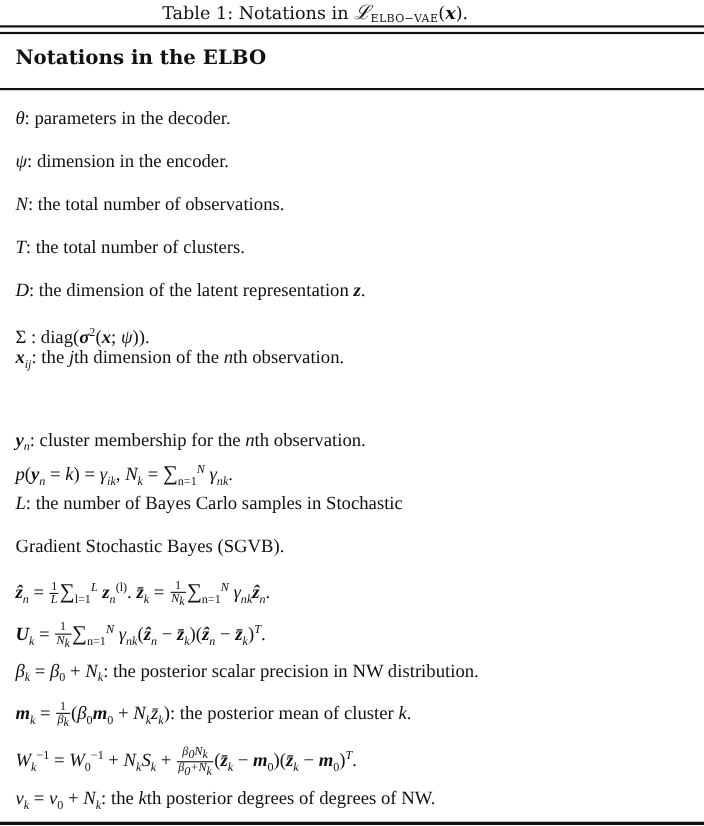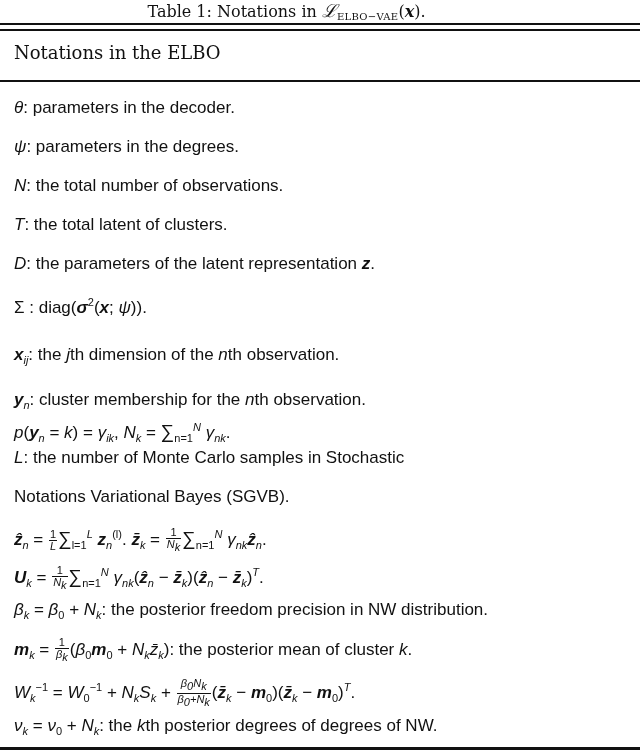--- a/index.html
+++ b/index.html
@@ -14,7 +14,7 @@
   .r2 { top:29px; height:2px; }
   .r3 { top:80px; height:2px; }
   .r4 { top:747px; height:3px; }
-  .header { position:absolute; top:42px; left:14px; font-weight:normal; font-size:18px;
+  .header { position:absolute; top:42px; left:14px; font-weight:bold; font-size:18px;
             font-family:"DejaVu Serif", serif; }
   .row { position:absolute; left:14px; font-size:17px; line-height:22px;
          font-family:Liberation Sans, sans-serif; white-space:nowrap; }

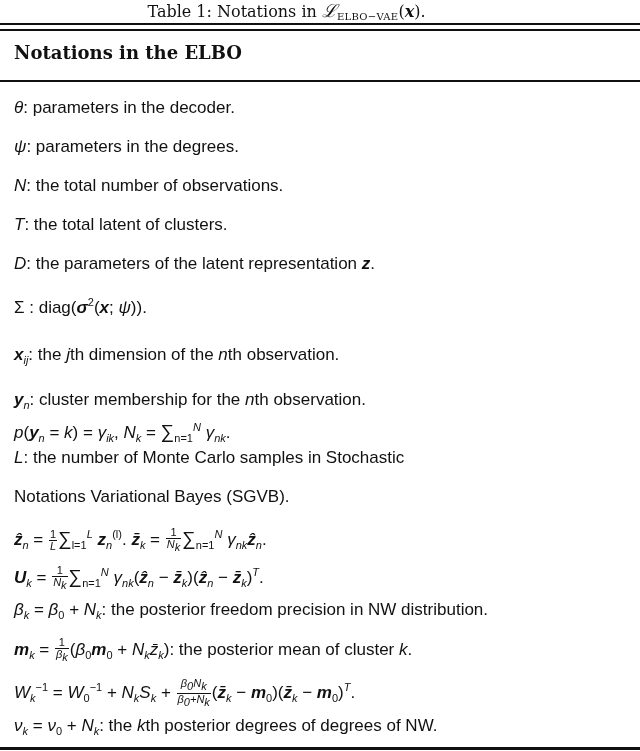--- a/index.html
+++ b/index.html
@@ -17,7 +17,7 @@
   .header { position:absolute; top:42px; left:14px; font-weight:bold; font-size:18px;
             font-family:"DejaVu Serif", serif; }
   .row { position:absolute; left:14px; font-size:17px; line-height:22px;
-         font-family:Liberation Sans, sans-serif; white-space:nowrap; }
+         font-family:Liberation Serif, serif; white-space:nowrap; }
   .m { font-style:italic; }
   .b { font-weight:bold; font-style:italic; }
   .frac { display:inline-block; vertical-align:middle; text-align:center; font-size:11px; line-height:11px; margin:0 1px; }

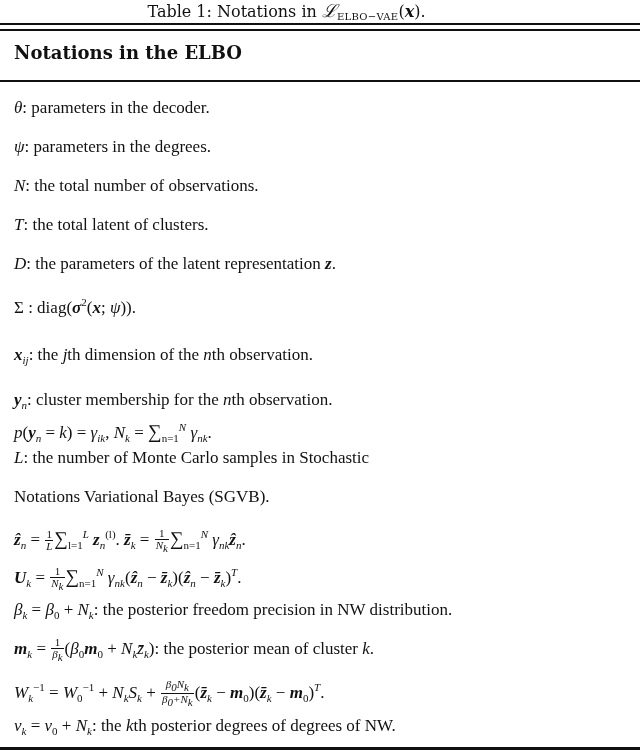--- a/index.html
+++ b/index.html
@@ -37,7 +37,7 @@
 <div class="rule r3"></div>
 
 <div class="row" style="top:97px"><span class="m">θ</span><span>: parameters in the decoder.</span></div>
-<div class="row" style="top:136px"><span class="m">ψ</span><span>: parameters in the degrees.</span></div>
+<div class="row" style="top:136px"><span class="m">ψ</span><span>: dimension in the encoder.</span></div>
 <div class="row" style="top:175px"><span class="m">N</span><span>: the total number of observations.</span></div>
 <div class="row" style="top:214px"><span class="m">T</span><span>: the total latent of clusters.</span></div>
 <div class="row" style="top:253px"><span class="m">D</span><span>: the parameters of the latent representation </span><span class="b">z</span>.</div>

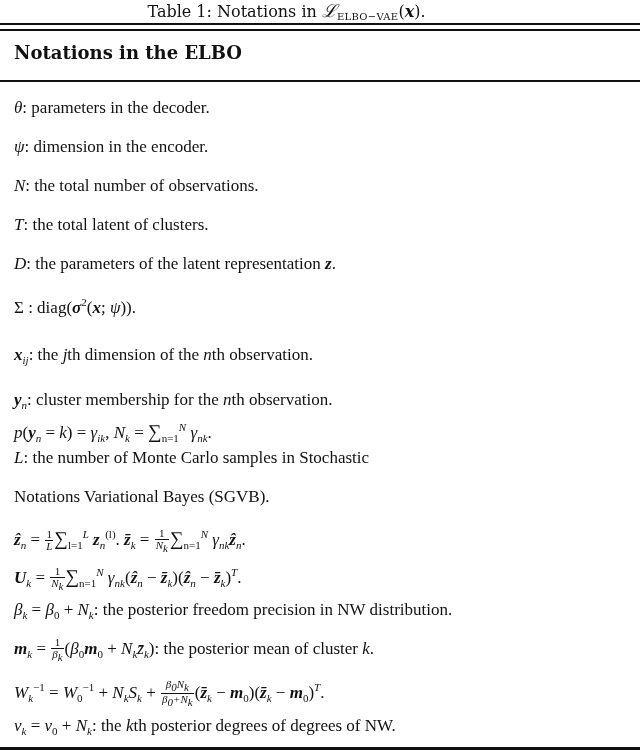--- a/index.html
+++ b/index.html
@@ -39,7 +39,7 @@
 <div class="row" style="top:97px"><span class="m">θ</span><span>: parameters in the decoder.</span></div>
 <div class="row" style="top:136px"><span class="m">ψ</span><span>: dimension in the encoder.</span></div>
 <div class="row" style="top:175px"><span class="m">N</span><span>: the total number of observations.</span></div>
-<div class="row" style="top:214px"><span class="m">T</span><span>: the total latent of clusters.</span></div>
+<div class="row" style="top:214px"><span class="m">T</span><span>: the total number of clusters.</span></div>
 <div class="row" style="top:253px"><span class="m">D</span><span>: the parameters of the latent representation </span><span class="b">z</span>.</div>
 <div class="row" style="top:291px">Σ : diag(<span class="b">σ</span><sup>2</sup>(<span class="b">x</span>; <span class="m">ψ</span>)).</div>
 <div class="row" style="top:344px"><span class="b">x</span><sub class="m">ij</sub>: the <span class="m">j</span>th dimension of the <span class="m">n</span>th observation.</div>

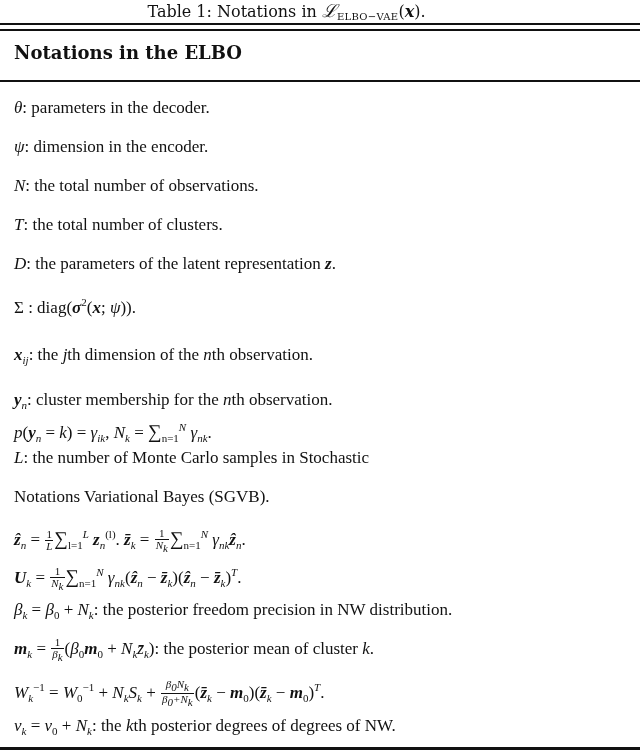--- a/index.html
+++ b/index.html
@@ -40,7 +40,7 @@
 <div class="row" style="top:136px"><span class="m">ψ</span><span>: dimension in the encoder.</span></div>
 <div class="row" style="top:175px"><span class="m">N</span><span>: the total number of observations.</span></div>
 <div class="row" style="top:214px"><span class="m">T</span><span>: the total number of clusters.</span></div>
-<div class="row" style="top:253px"><span class="m">D</span><span>: the parameters of the latent representation </span><span class="b">z</span>.</div>
+<div class="row" style="top:253px"><span class="m">D</span><span>: the dimension of the latent representation </span><span class="b">z</span>.</div>
 <div class="row" style="top:291px">Σ : diag(<span class="b">σ</span><sup>2</sup>(<span class="b">x</span>; <span class="m">ψ</span>)).</div>
 <div class="row" style="top:344px"><span class="b">x</span><sub class="m">ij</sub>: the <span class="m">j</span>th dimension of the <span class="m">n</span>th observation.</div>
 <div class="row" style="top:389px"><span class="b">y</span><sub class="m">n</sub>: cluster membership for the <span class="m">n</span>th observation.</div>

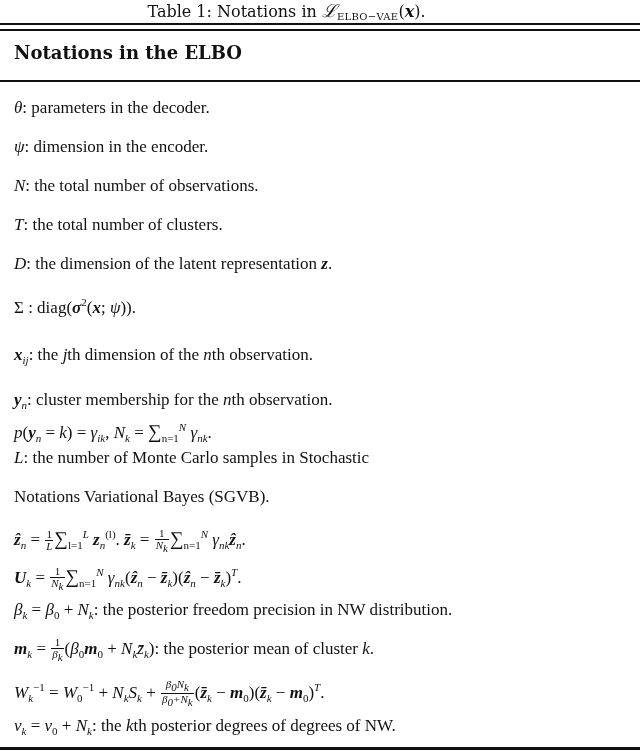--- a/index.html
+++ b/index.html
@@ -42,7 +42,7 @@
 <div class="row" style="top:214px"><span class="m">T</span><span>: the total number of clusters.</span></div>
 <div class="row" style="top:253px"><span class="m">D</span><span>: the dimension of the latent representation </span><span class="b">z</span>.</div>
 <div class="row" style="top:291px">Σ : diag(<span class="b">σ</span><sup>2</sup>(<span class="b">x</span>; <span class="m">ψ</span>)).</div>
-<div class="row" style="top:344px"><span class="b">x</span><sub class="m">ij</sub>: the <span class="m">j</span>th dimension of the <span class="m">n</span>th observation.</div>
+<div class="row" style="top:314px"><span class="b">x</span><sub class="m">ij</sub>: the <span class="m">j</span>th dimension of the <span class="m">n</span>th observation.</div>
 <div class="row" style="top:389px"><span class="b">y</span><sub class="m">n</sub>: cluster membership for the <span class="m">n</span>th observation.</div>
 <div class="row" style="top:416px"><span class="m">p</span>(<span class="b">y</span><sub class="m">n</sub> = <span class="m">k</span>) = <span class="m">γ</span><sub class="m">ik</sub>, <span class="m">N</span><sub class="m">k</sub> = <span class="sum">∑</span><sub>n=1</sub><sup class="m">N</sup> <span class="m">γ</span><sub class="m">nk</sub>.</div>
 <div class="row" style="top:447px"><span class="m">L</span><span>: the number of Monte Carlo samples in Stochastic</span></div>

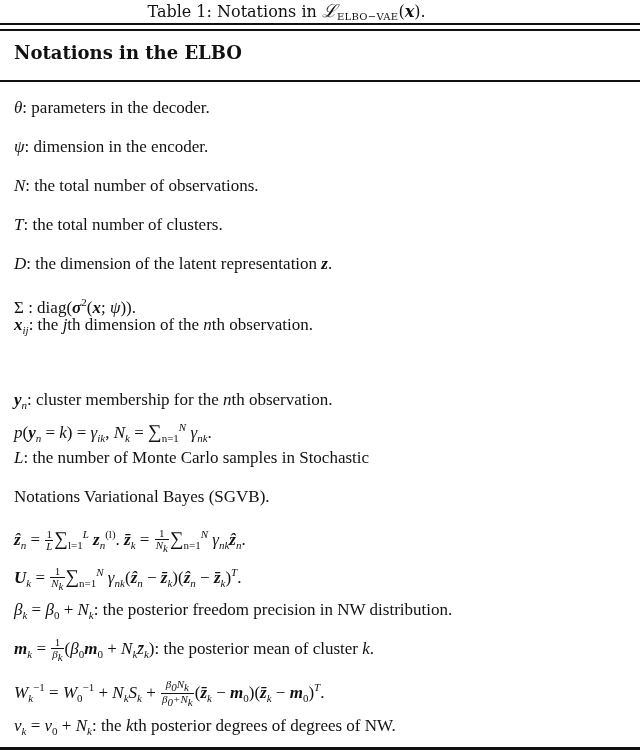--- a/index.html
+++ b/index.html
@@ -45,7 +45,7 @@
 <div class="row" style="top:314px"><span class="b">x</span><sub class="m">ij</sub>: the <span class="m">j</span>th dimension of the <span class="m">n</span>th observation.</div>
 <div class="row" style="top:389px"><span class="b">y</span><sub class="m">n</sub>: cluster membership for the <span class="m">n</span>th observation.</div>
 <div class="row" style="top:416px"><span class="m">p</span>(<span class="b">y</span><sub class="m">n</sub> = <span class="m">k</span>) = <span class="m">γ</span><sub class="m">ik</sub>, <span class="m">N</span><sub class="m">k</sub> = <span class="sum">∑</span><sub>n=1</sub><sup class="m">N</sup> <span class="m">γ</span><sub class="m">nk</sub>.</div>
-<div class="row" style="top:447px"><span class="m">L</span><span>: the number of Monte Carlo samples in Stochastic</span></div>
+<div class="row" style="top:447px"><span class="m">L</span><span>: the number of Bayes Carlo samples in Stochastic</span></div>
 <div class="row" style="top:486px"><span>Notations Variational Bayes (SGVB).</span></div>
 <div class="row" style="top:523px"><span class="b">ẑ</span><sub class="m">n</sub> = <span class="frac"><span class="num">1</span><span class="den m">L</span></span><span class="sum">∑</span><sub>l=1</sub><sup class="m">L</sup> <span class="b">z</span><sub class="m">n</sub><sup>(l)</sup>. <span class="b">z̄</span><sub class="m">k</sub> = <span class="frac"><span class="num">1</span><span class="den m">N<sub>k</sub></span></span><span class="sum">∑</span><sub>n=1</sub><sup class="m">N</sup> <span class="m">γ</span><sub class="m">nk</sub><span class="b">ẑ</span><sub class="m">n</sub>.</div>
 <div class="row" style="top:561px"><span class="b">U</span><sub class="m">k</sub> = <span class="frac"><span class="num">1</span><span class="den m">N<sub>k</sub></span></span><span class="sum">∑</span><sub>n=1</sub><sup class="m">N</sup> <span class="m">γ</span><sub class="m">nk</sub>(<span class="b">ẑ</span><sub class="m">n</sub> − <span class="b">z̄</span><sub class="m">k</sub>)(<span class="b">ẑ</span><sub class="m">n</sub> − <span class="b">z̄</span><sub class="m">k</sub>)<sup class="m">T</sup>.</div>

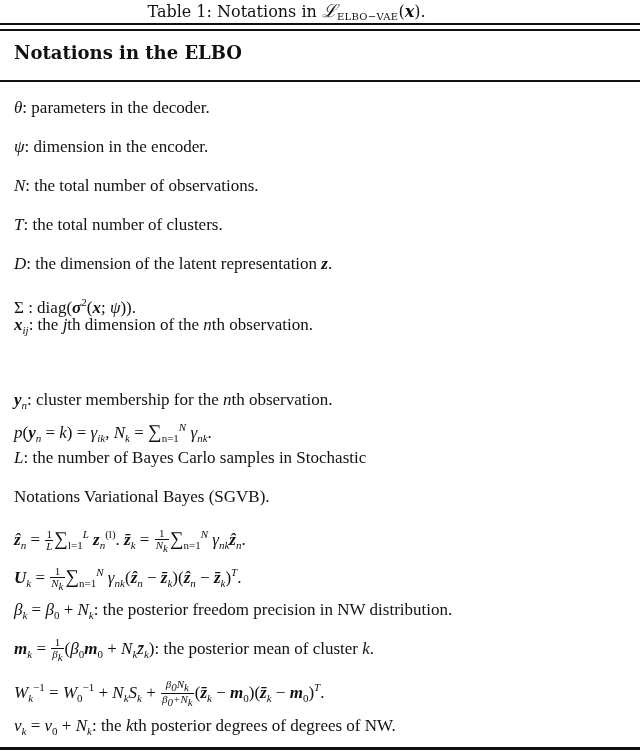--- a/index.html
+++ b/index.html
@@ -46,7 +46,7 @@
 <div class="row" style="top:389px"><span class="b">y</span><sub class="m">n</sub>: cluster membership for the <span class="m">n</span>th observation.</div>
 <div class="row" style="top:416px"><span class="m">p</span>(<span class="b">y</span><sub class="m">n</sub> = <span class="m">k</span>) = <span class="m">γ</span><sub class="m">ik</sub>, <span class="m">N</span><sub class="m">k</sub> = <span class="sum">∑</span><sub>n=1</sub><sup class="m">N</sup> <span class="m">γ</span><sub class="m">nk</sub>.</div>
 <div class="row" style="top:447px"><span class="m">L</span><span>: the number of Bayes Carlo samples in Stochastic</span></div>
-<div class="row" style="top:486px"><span>Notations Variational Bayes (SGVB).</span></div>
+<div class="row" style="top:486px"><span>Gradient Stochastic Bayes (SGVB).</span></div>
 <div class="row" style="top:523px"><span class="b">ẑ</span><sub class="m">n</sub> = <span class="frac"><span class="num">1</span><span class="den m">L</span></span><span class="sum">∑</span><sub>l=1</sub><sup class="m">L</sup> <span class="b">z</span><sub class="m">n</sub><sup>(l)</sup>. <span class="b">z̄</span><sub class="m">k</sub> = <span class="frac"><span class="num">1</span><span class="den m">N<sub>k</sub></span></span><span class="sum">∑</span><sub>n=1</sub><sup class="m">N</sup> <span class="m">γ</span><sub class="m">nk</sub><span class="b">ẑ</span><sub class="m">n</sub>.</div>
 <div class="row" style="top:561px"><span class="b">U</span><sub class="m">k</sub> = <span class="frac"><span class="num">1</span><span class="den m">N<sub>k</sub></span></span><span class="sum">∑</span><sub>n=1</sub><sup class="m">N</sup> <span class="m">γ</span><sub class="m">nk</sub>(<span class="b">ẑ</span><sub class="m">n</sub> − <span class="b">z̄</span><sub class="m">k</sub>)(<span class="b">ẑ</span><sub class="m">n</sub> − <span class="b">z̄</span><sub class="m">k</sub>)<sup class="m">T</sup>.</div>
 <div class="row" style="top:599px"><span class="m">β</span><sub class="m">k</sub> = <span class="m">β</span><sub>0</sub> + <span class="m">N</span><sub class="m">k</sub><span>: the posterior freedom precision in NW distribution.</span></div>

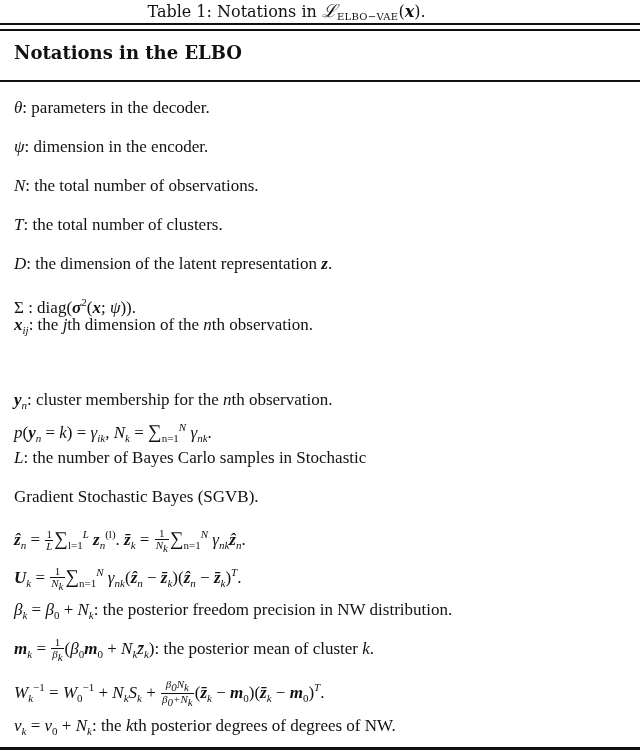--- a/index.html
+++ b/index.html
@@ -49,7 +49,7 @@
 <div class="row" style="top:486px"><span>Gradient Stochastic Bayes (SGVB).</span></div>
 <div class="row" style="top:523px"><span class="b">ẑ</span><sub class="m">n</sub> = <span class="frac"><span class="num">1</span><span class="den m">L</span></span><span class="sum">∑</span><sub>l=1</sub><sup class="m">L</sup> <span class="b">z</span><sub class="m">n</sub><sup>(l)</sup>. <span class="b">z̄</span><sub class="m">k</sub> = <span class="frac"><span class="num">1</span><span class="den m">N<sub>k</sub></span></span><span class="sum">∑</span><sub>n=1</sub><sup class="m">N</sup> <span class="m">γ</span><sub class="m">nk</sub><span class="b">ẑ</span><sub class="m">n</sub>.</div>
 <div class="row" style="top:561px"><span class="b">U</span><sub class="m">k</sub> = <span class="frac"><span class="num">1</span><span class="den m">N<sub>k</sub></span></span><span class="sum">∑</span><sub>n=1</sub><sup class="m">N</sup> <span class="m">γ</span><sub class="m">nk</sub>(<span class="b">ẑ</span><sub class="m">n</sub> − <span class="b">z̄</span><sub class="m">k</sub>)(<span class="b">ẑ</span><sub class="m">n</sub> − <span class="b">z̄</span><sub class="m">k</sub>)<sup class="m">T</sup>.</div>
-<div class="row" style="top:599px"><span class="m">β</span><sub class="m">k</sub> = <span class="m">β</span><sub>0</sub> + <span class="m">N</span><sub class="m">k</sub><span>: the posterior freedom precision in NW distribution.</span></div>
+<div class="row" style="top:599px"><span class="m">β</span><sub class="m">k</sub> = <span class="m">β</span><sub>0</sub> + <span class="m">N</span><sub class="m">k</sub><span>: the posterior scalar precision in NW distribution.</span></div>
 <div class="row" style="top:637px"><span class="b">m</span><sub class="m">k</sub> = <span class="frac"><span class="num">1</span><span class="den m">β<sub>k</sub></span></span>(<span class="m">β</span><sub>0</sub><span class="b">m</span><sub>0</sub> + <span class="m">N</span><sub class="m">k</sub><span class="m">z̄</span><sub class="m">k</sub>)<span>: the posterior mean of cluster </span><span class="m">k</span>.</div>
 <div class="row" style="top:676px"><span class="m">W</span><sub class="m">k</sub><sup>−1</sup> = <span class="m">W</span><sub>0</sub><sup>−1</sup> + <span class="m">N</span><sub class="m">k</sub><span class="m">S</span><sub class="m">k</sub> + <span class="frac"><span class="num m">β<sub>0</sub>N<sub>k</sub></span><span class="den m">β<sub>0</sub>+N<sub>k</sub></span></span>(<span class="b">z̄</span><sub class="m">k</sub> − <span class="b">m</span><sub>0</sub>)(<span class="b">z̄</span><sub class="m">k</sub> − <span class="b">m</span><sub>0</sub>)<sup class="m">T</sup>.</div>
 <div class="row" style="top:715px"><span class="m">ν</span><sub class="m">k</sub> = <span class="m">ν</span><sub>0</sub> + <span class="m">N</span><sub class="m">k</sub><span>: the </span><span class="m">k</span><span>th posterior degrees of degrees of NW.</span></div>

